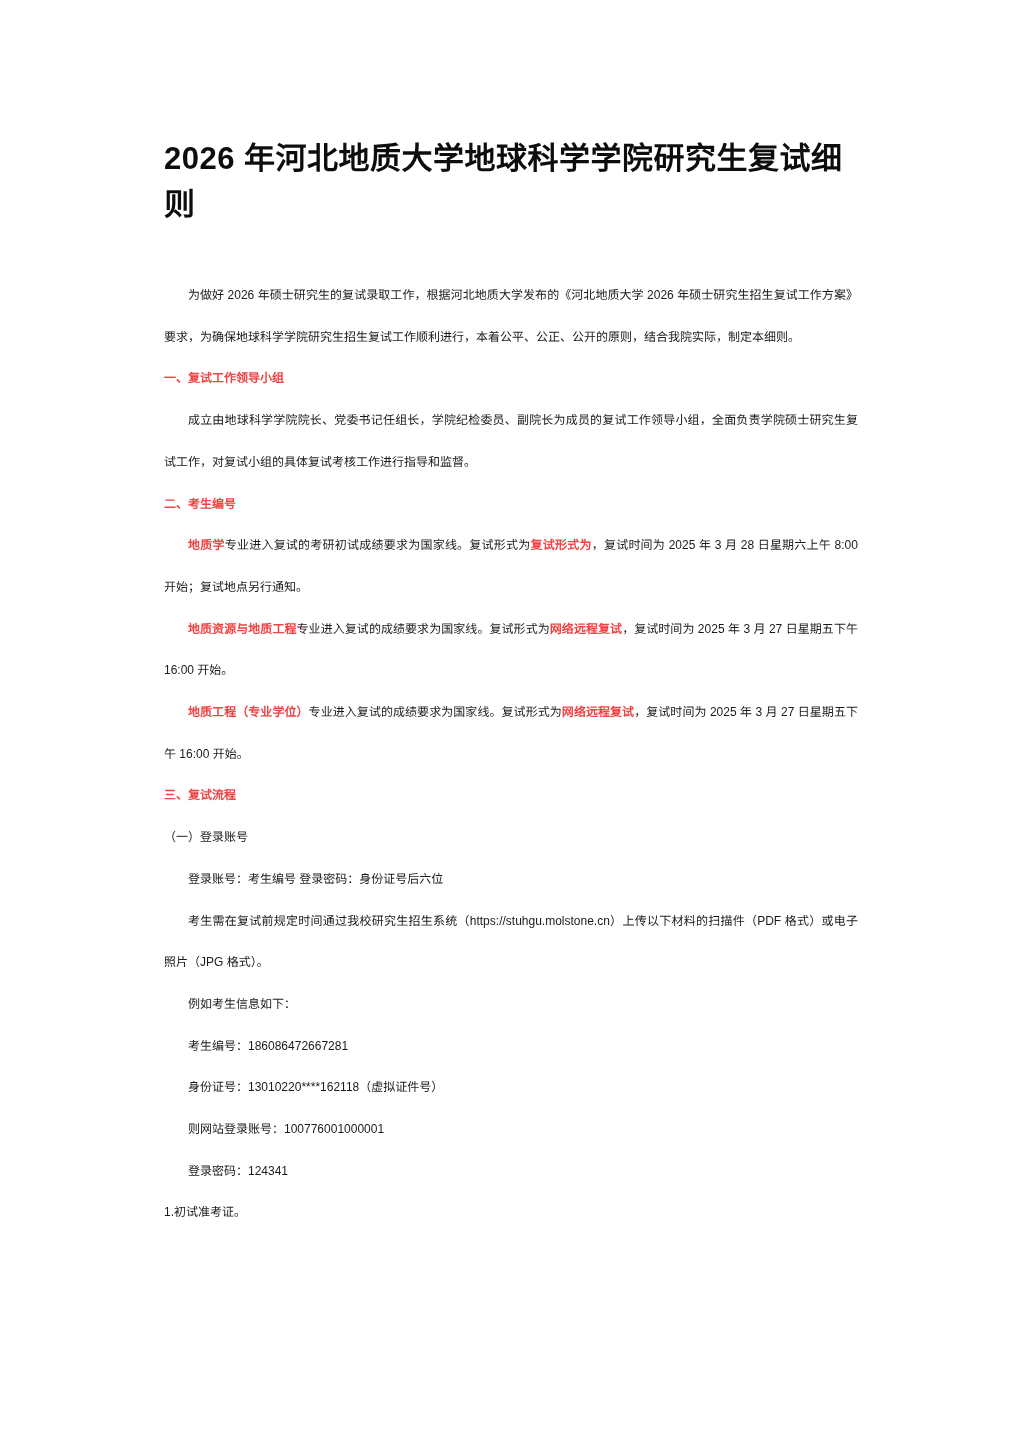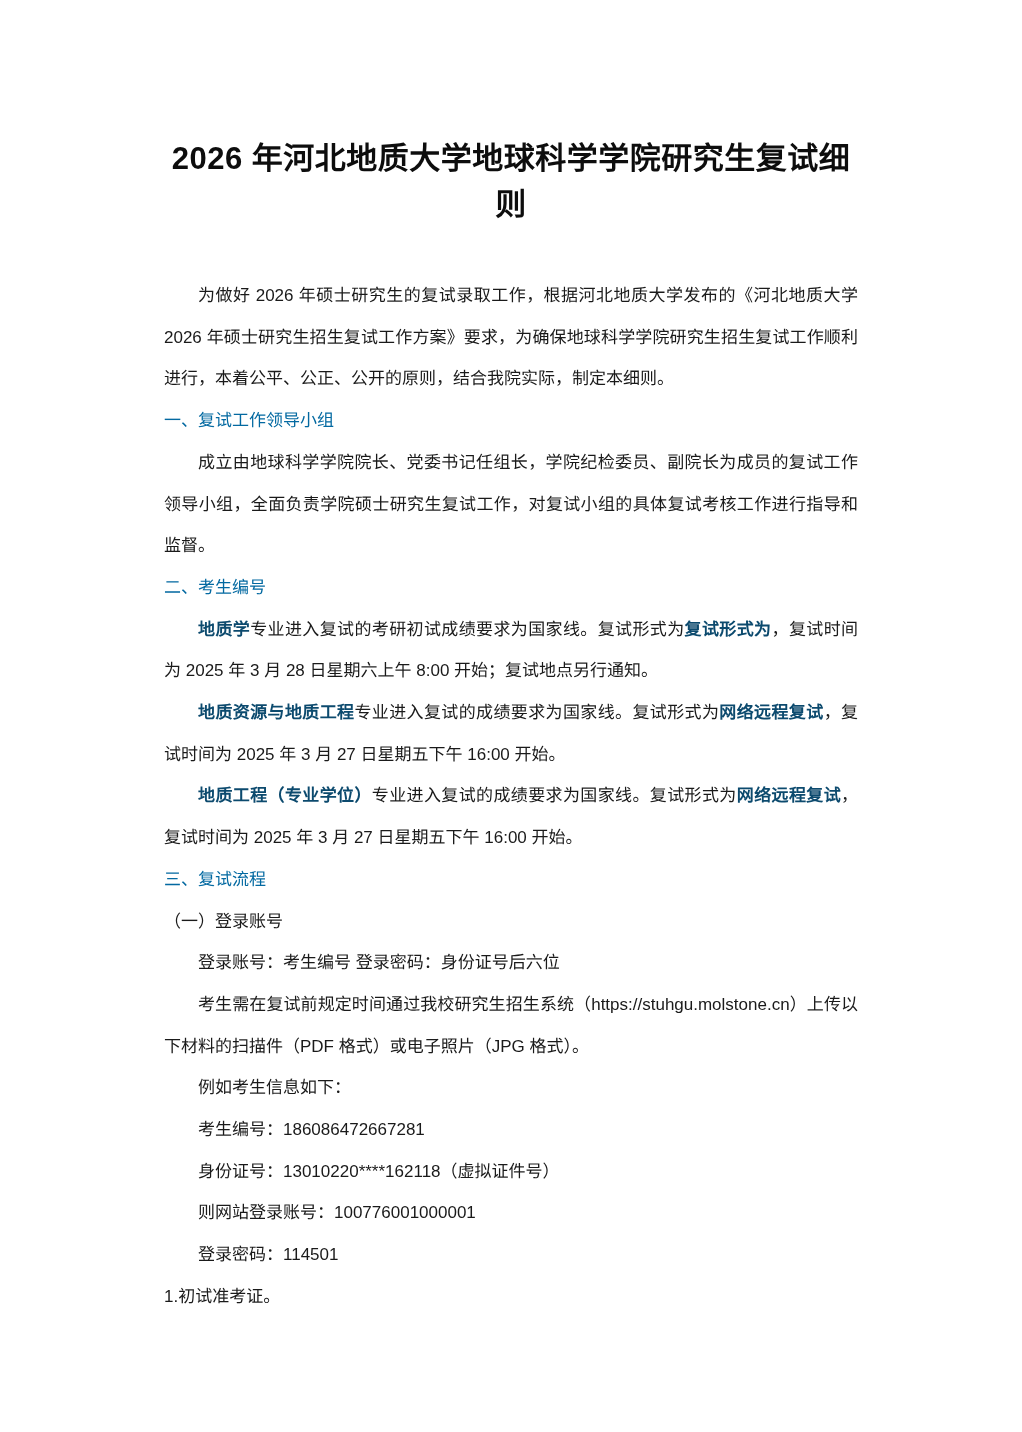--- a/index.html
+++ b/index.html
@@ -27,7 +27,7 @@
     font-size: 31px;
     line-height: 46px;
     font-weight: 700;
-    text-align: center;
+    text-align: left;
     color: #0d0d0d;
     letter-spacing: 0.5px;
   }

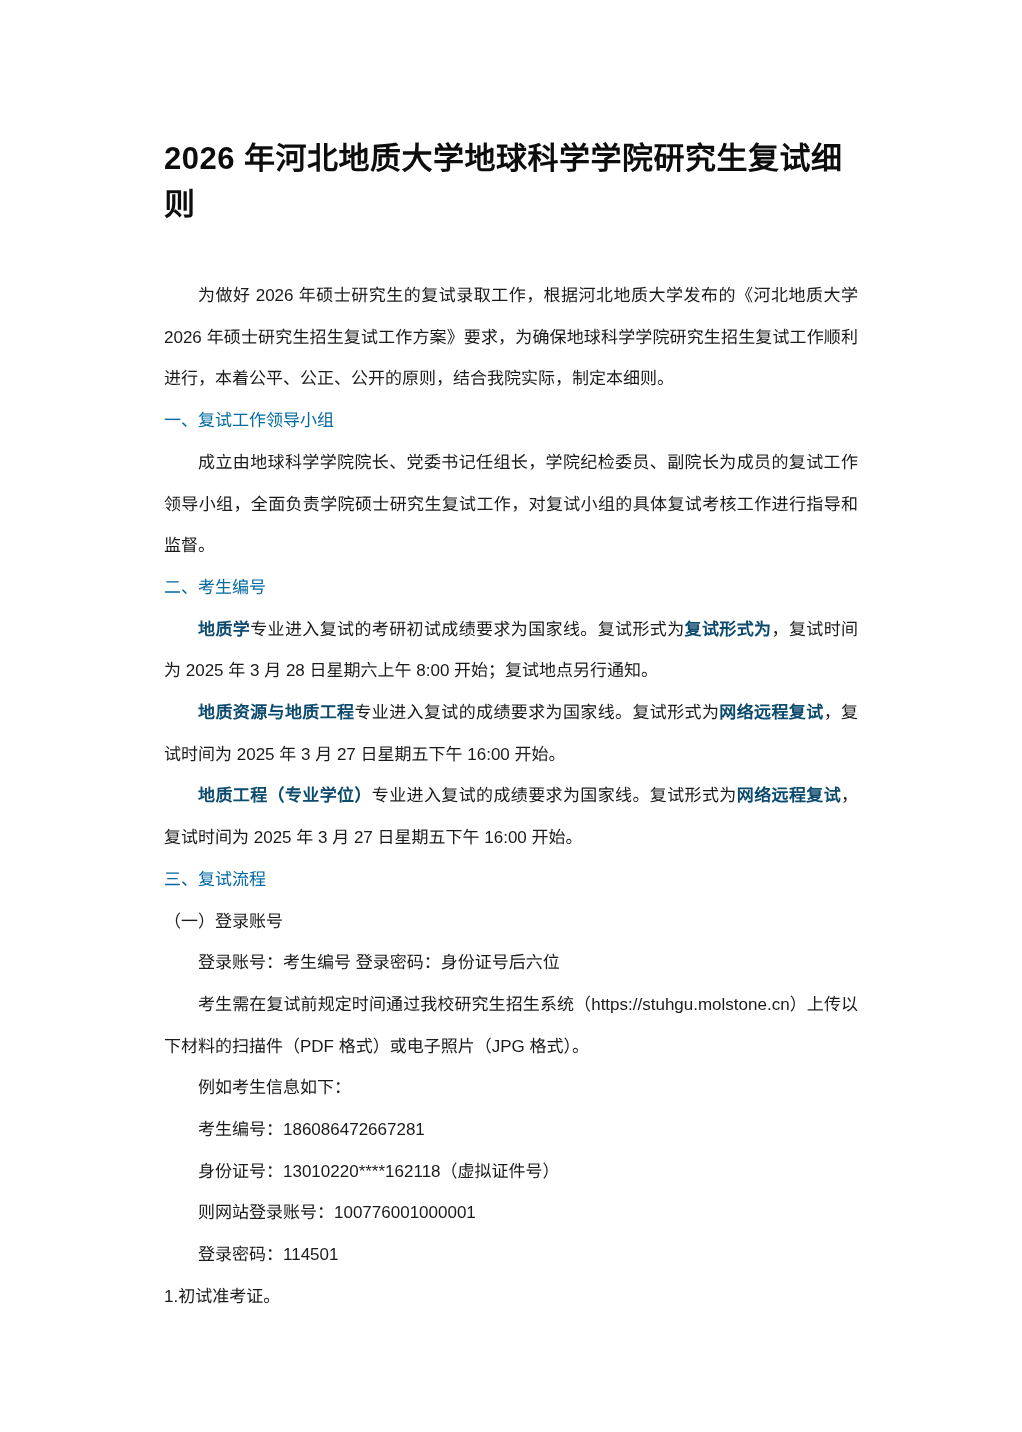--- a/index.html
+++ b/index.html
@@ -32,7 +32,7 @@
     letter-spacing: 0.5px;
   }
   .body-text {
-    font-size: 17px;
+    font-size: 12px;
     line-height: 41.7px;
     text-align: justify;
   }

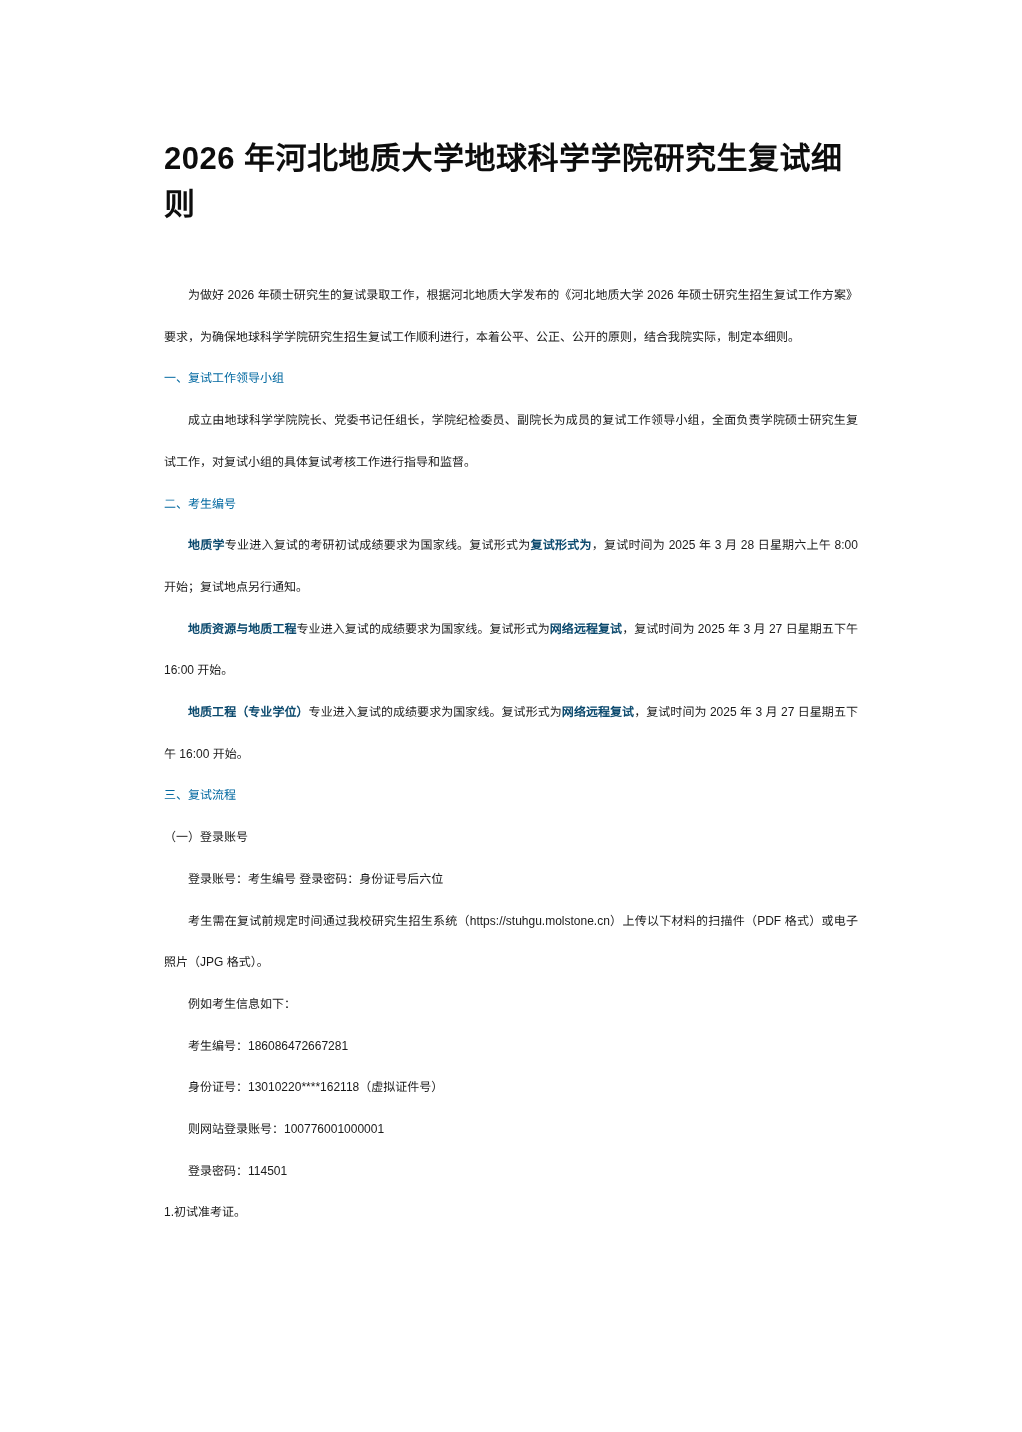--- a/index.html
+++ b/index.html
@@ -44,8 +44,8 @@
     text-indent: 2em;
   }
   .heading {
-    font-weight: 400;
-    color: #0369a1;
+    font-weight: 700;
+    color: #ef4444;
   }
   b {
     font-weight: 700;

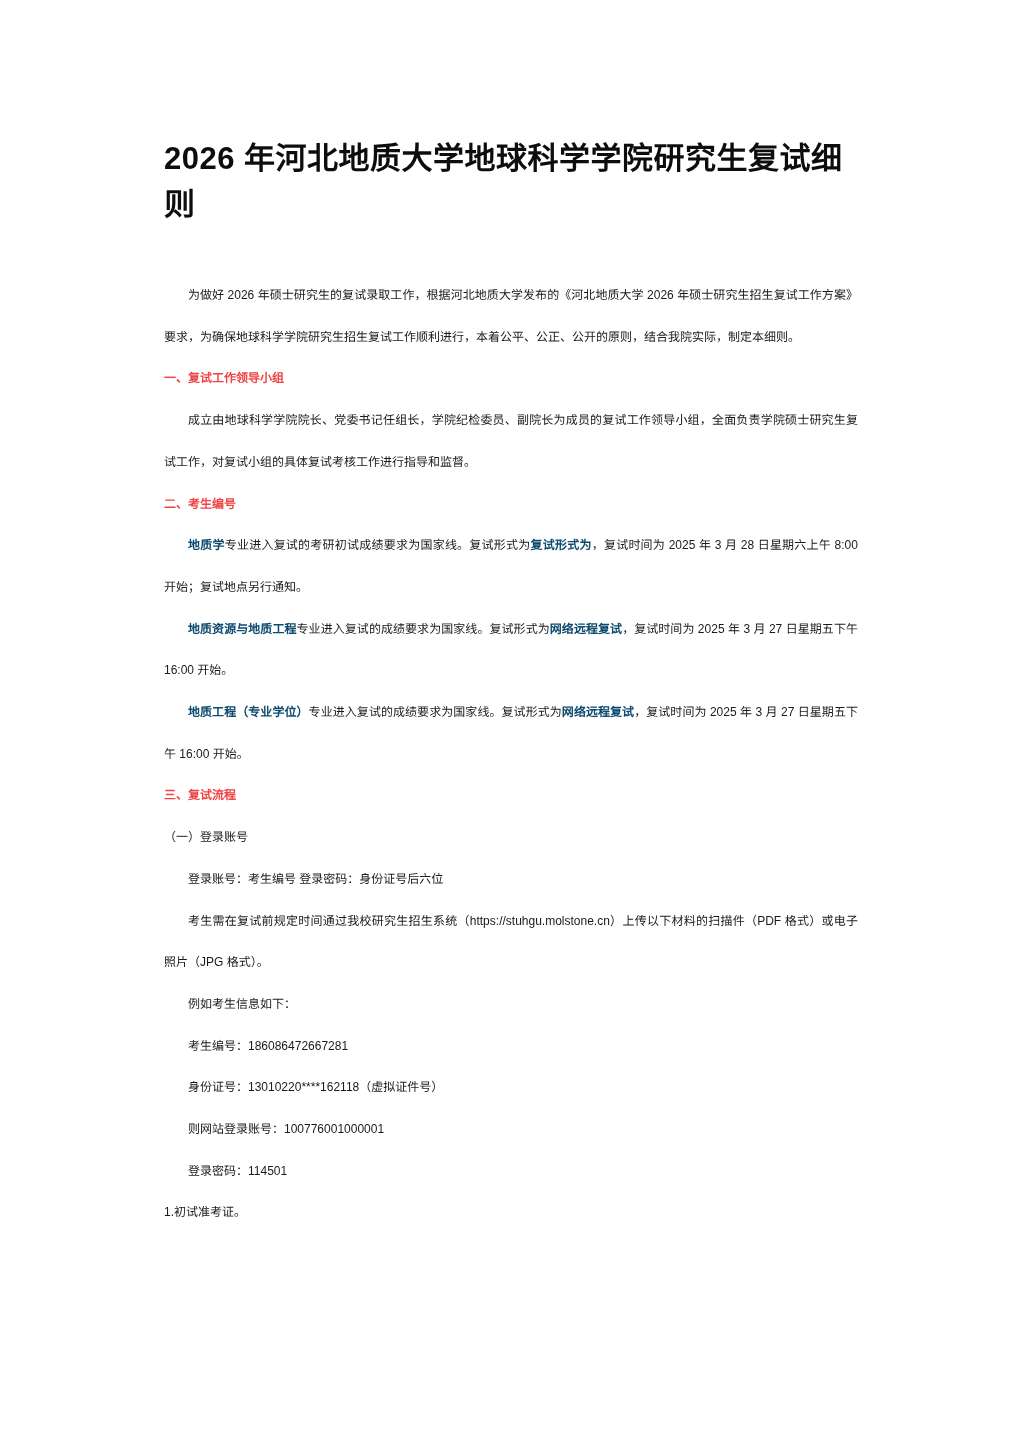--- a/index.html
+++ b/index.html
@@ -49,7 +49,7 @@
   }
   b {
     font-weight: 700;
-    color: #0c4a6e;
+    color: #ef4444;
   }
   .nowrap {
     white-space: nowrap;

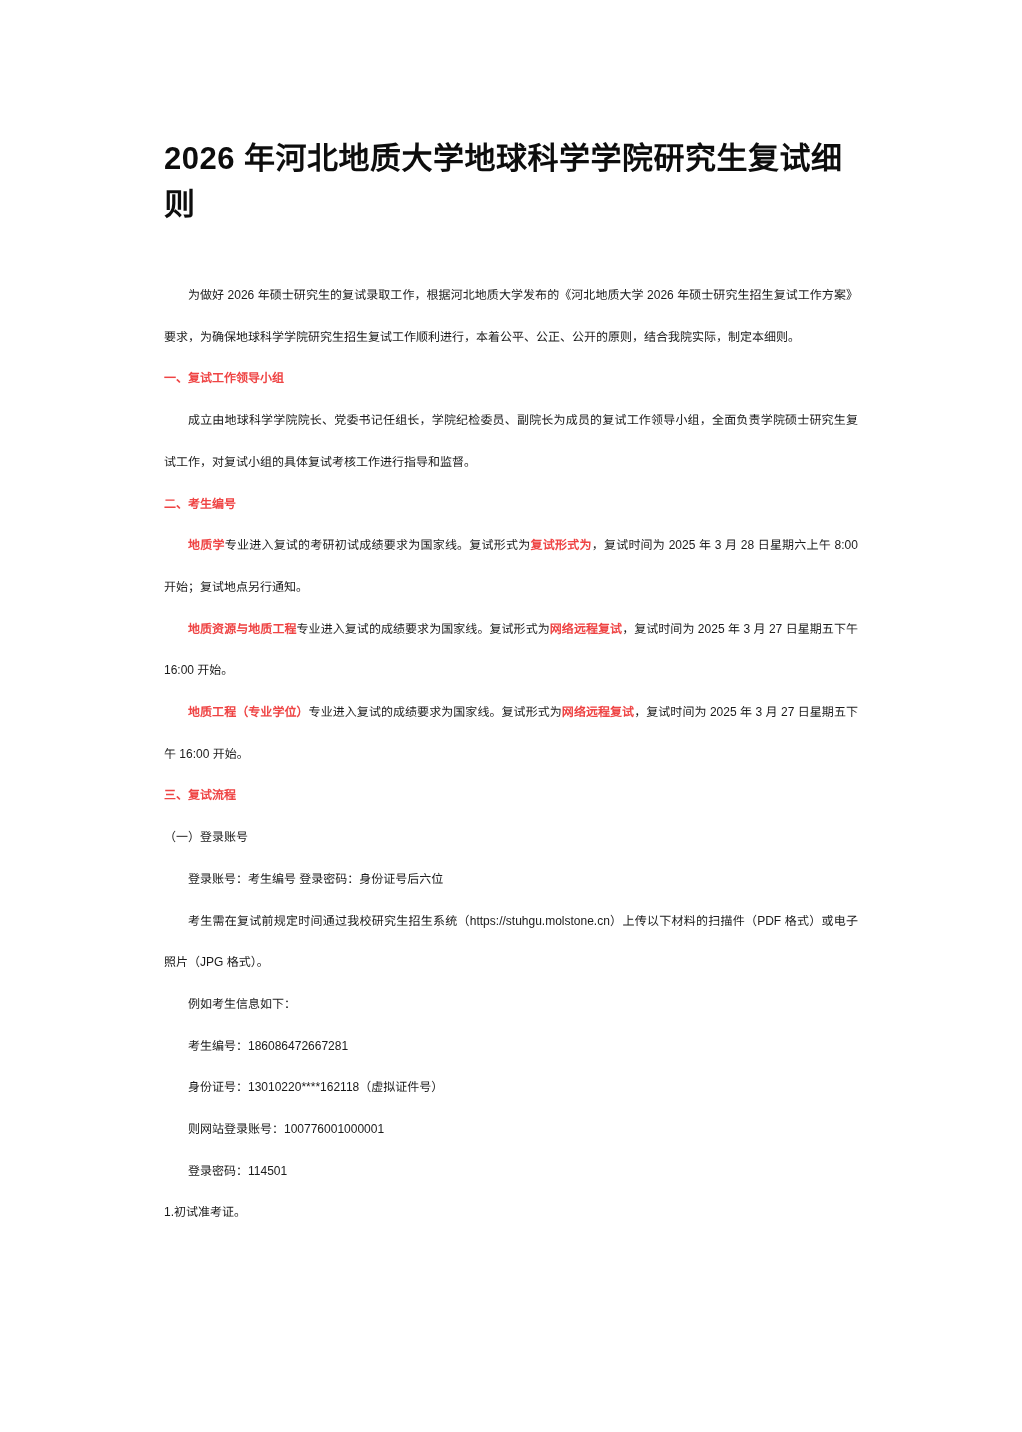--- a/index.html
+++ b/index.html
@@ -95,7 +95,7 @@
 
       <p class="indent">则网站登录账号：100776001000001</p>
 
-      <p class="indent">登录密码：114501</p>
+      <p class="indent">登录密码：124341</p>
 
       <p>1.初试准考证。</p>
 

